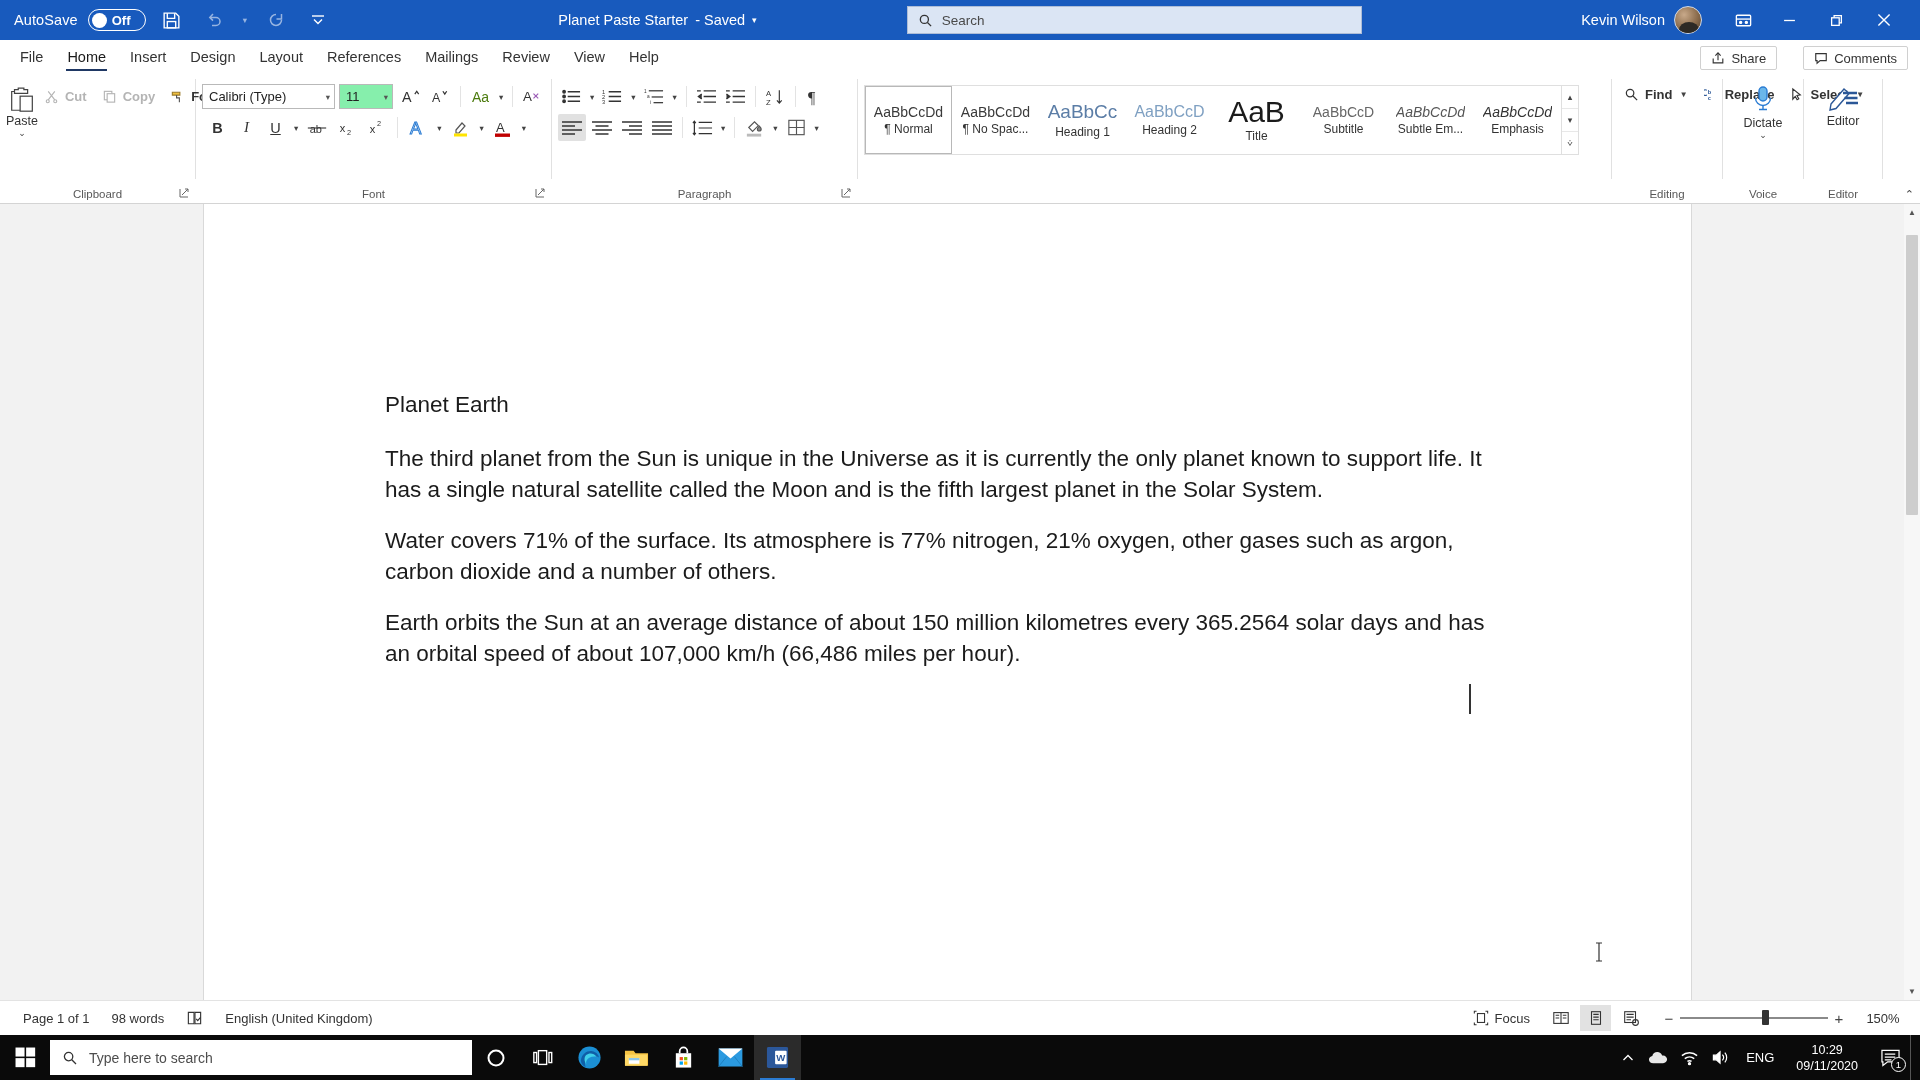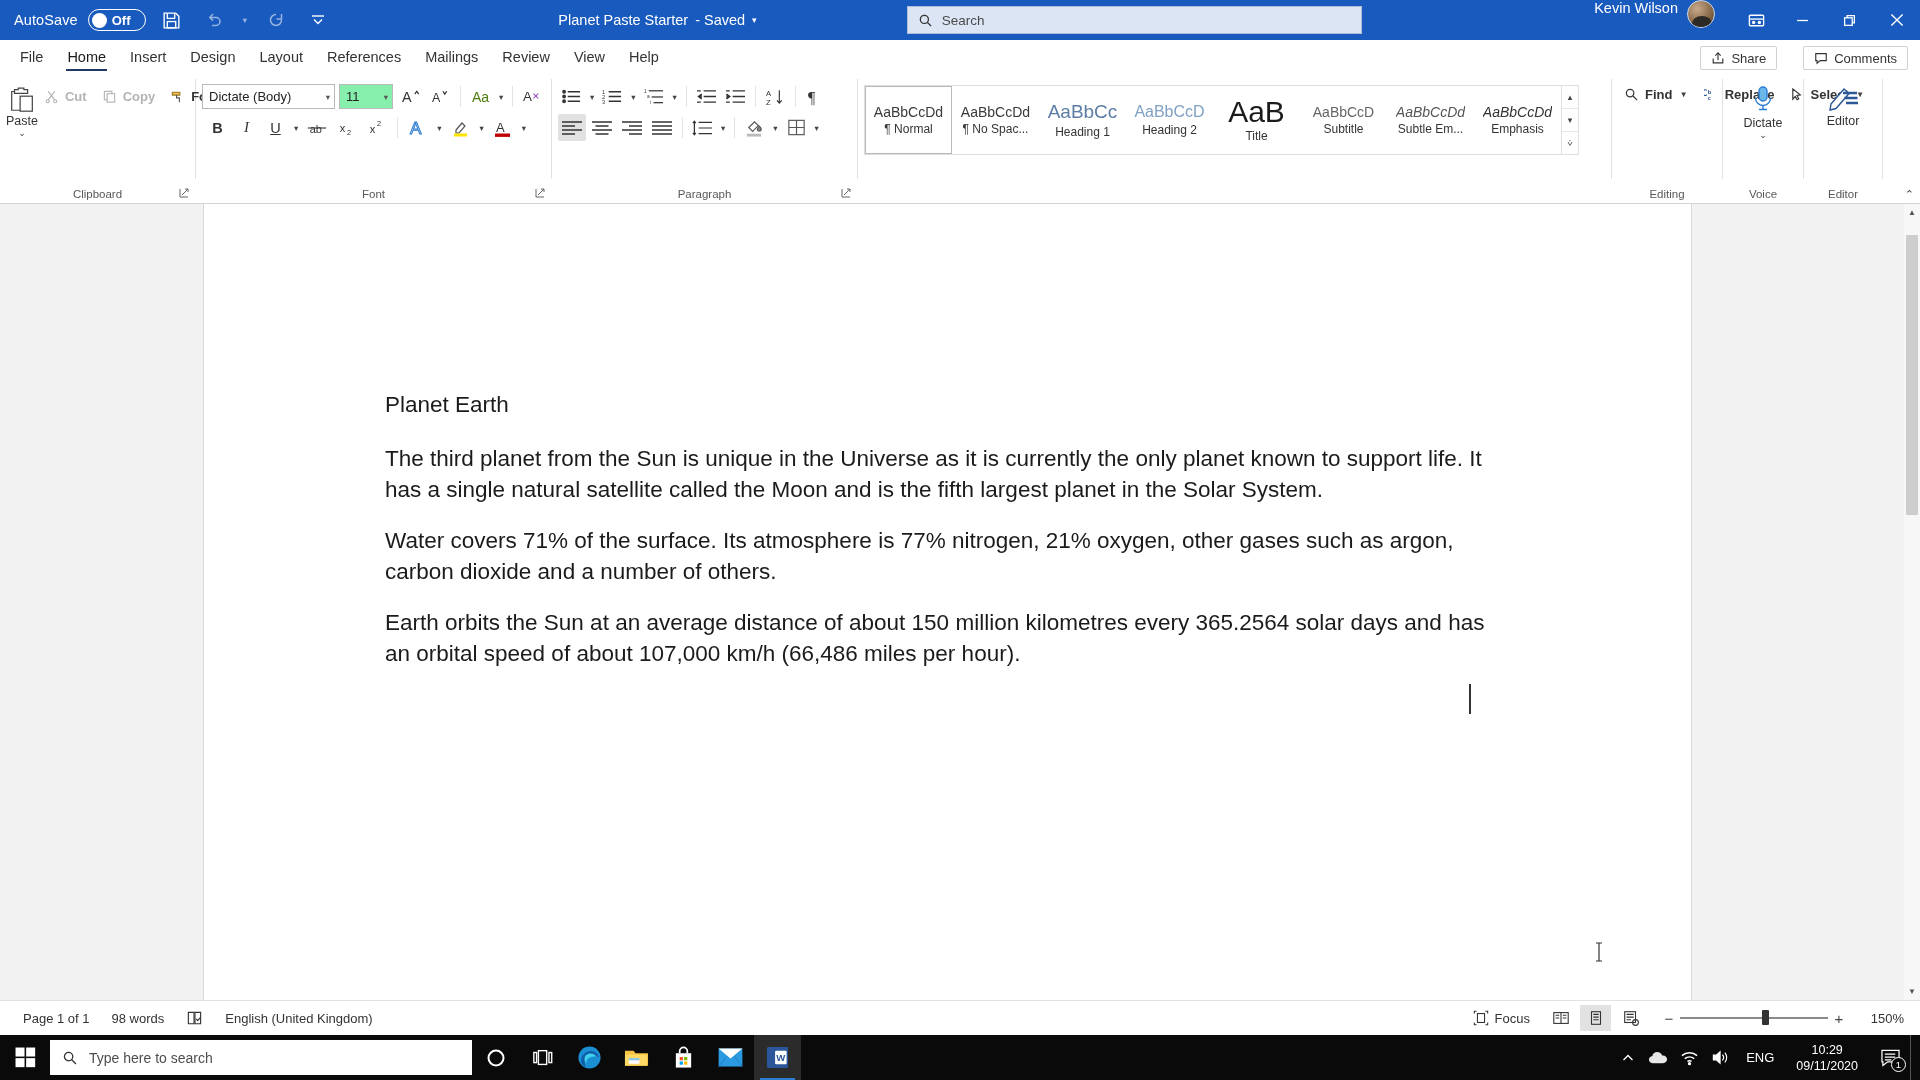--- a/index.html
+++ b/index.html
@@ -45,7 +45,7 @@
   }
   .searchbox .sb-ph { font-size: 13.5px; color: #4a4a4a; }
 
-  .tb-right { margin-left: auto; display: flex; padding-right: 0; gap: 0; }
+  .tb-right { margin-left: auto; display: flex; align-items: center; padding-right: 13px; gap: 0; }
   .user-name { font-size: 14.5px; color: #fff; margin-right: 9px; }
   .avatar {
     width: 28px; height: 28px; border-radius: 50%;

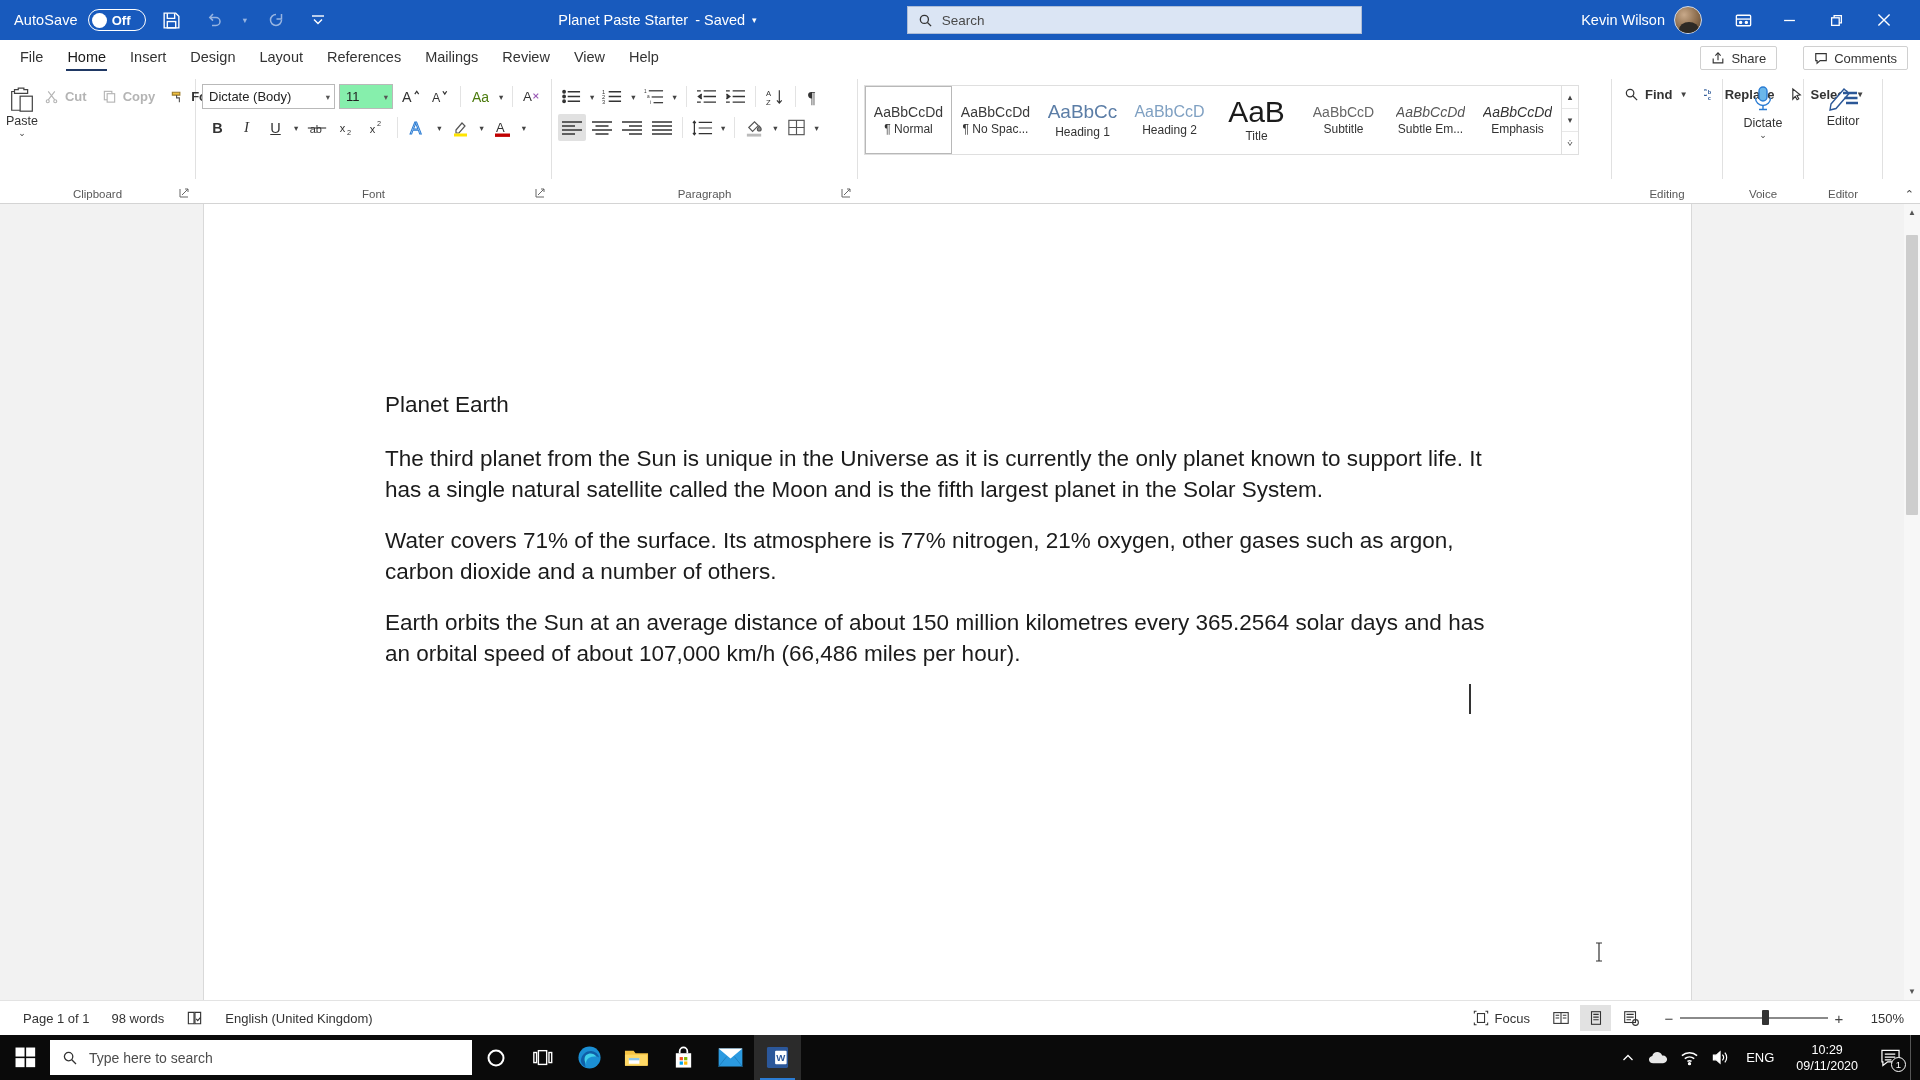--- a/index.html
+++ b/index.html
@@ -389,7 +389,7 @@
       <div class="rgroup-body" style="flex-direction:column; gap:4px; padding-top:6px;">
         <div class="rowline">
           <div class="fontbox">
-            <span>Dictate (Body)</span>
+            <span>Calibri (Type)</span>
             <span class="fbox-caret">▾</span>
           </div>
           <div class="sizebox" style="margin-left:2px;">

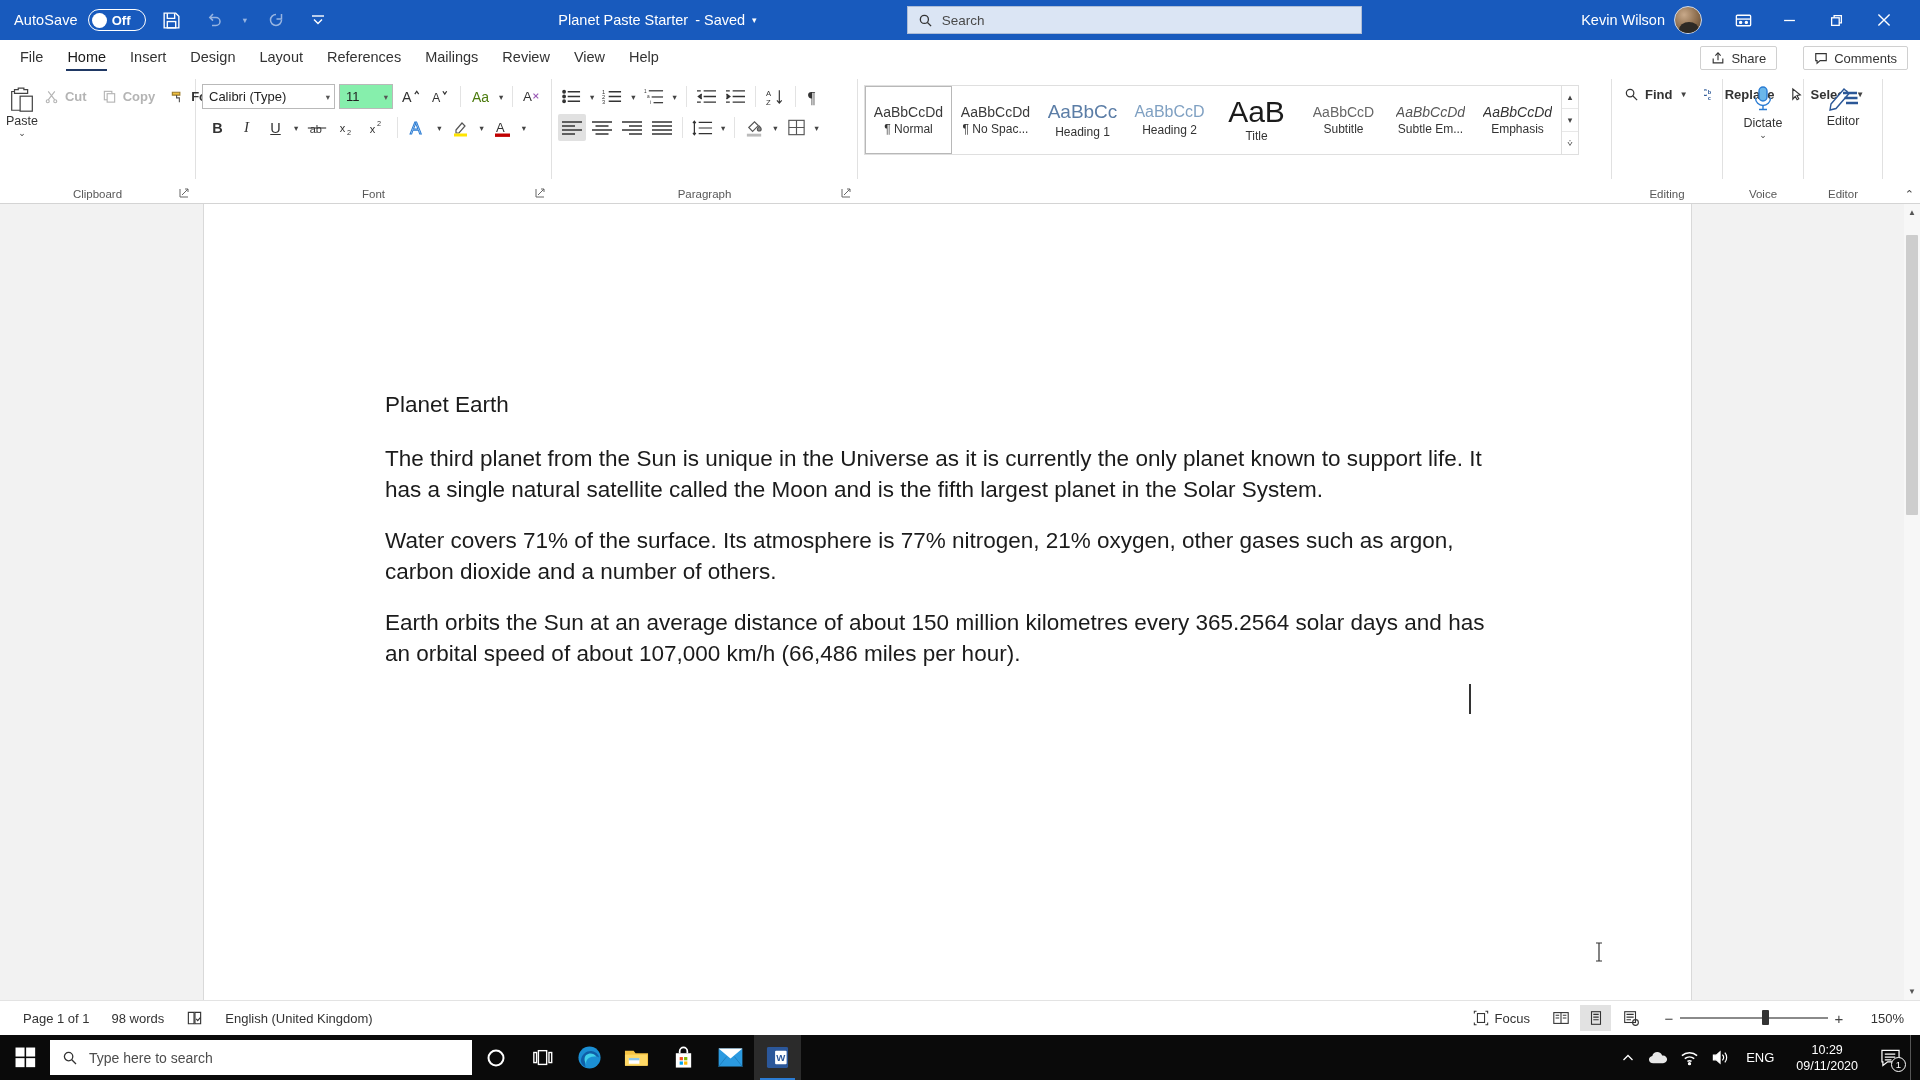--- a/index.html
+++ b/index.html
@@ -184,7 +184,7 @@
   .zs-minus, .zs-plus { width: 22px; text-align: center; font-size: 15px; color: #444; }
   .zs-track { width: 148px; height: 1.5px; background: #8a8a8a; position: relative; }
   .zs-thumb { position: absolute; left: 82px; top: -7px; width: 7px; height: 15px; background: #333; border-radius: 1px; }
-  .zoom-val { font-size: 13px; color: #333; width: 48px; text-align: right; padding-right: 6px; }
+  .zoom-val { font-size: 13px; color: #333; width: 48px; text-align: center; padding-right: 6px; }
 
   
   .taskbar {

